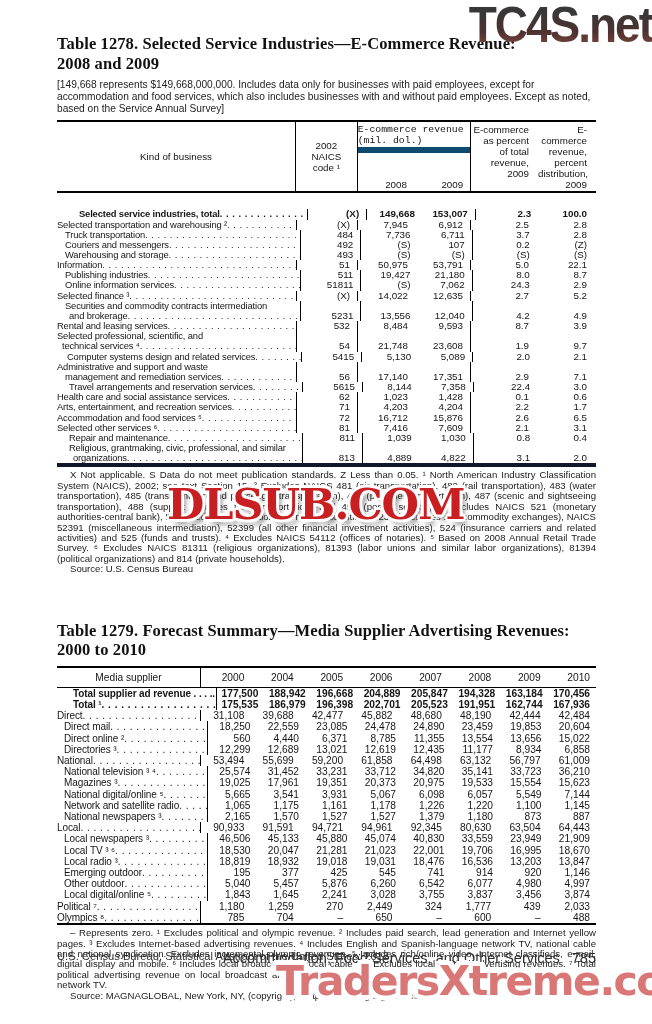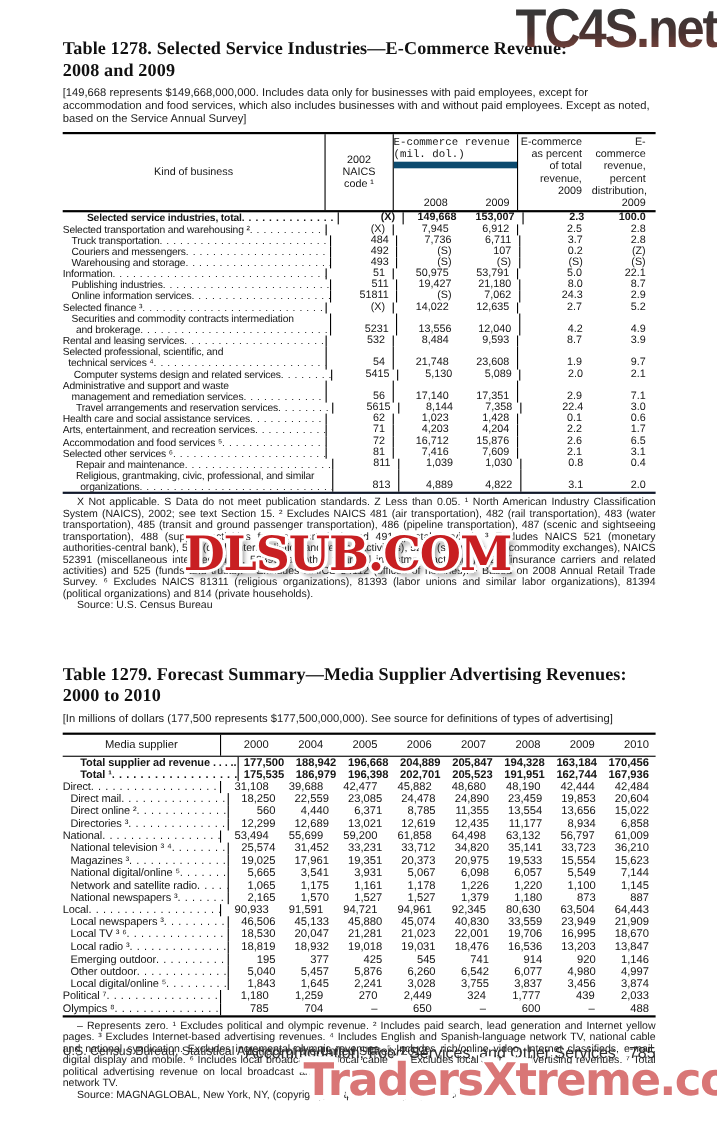--- a/index.html
+++ b/index.html
@@ -27,7 +27,7 @@
                 line-height:11px;padding:2px 9px 1px 0;box-sizing:border-box;}
   .t1278 .h-dist{width:58px;text-align:right;white-space:pre-line;line-height:11px;
                  padding:2px 9px 1px 0;box-sizing:border-box;}
-  .t1278 .tbody{border-bottom:2px solid #0f172a;}
+  .t1278 .tbody{border-bottom:4px solid #0f172a;margin-top:16px;}
   .t1278 .trow{display:flex;align-items:stretch;line-height:10.15px;}
   .t1278 .stub{width:239px;font-size:9.4px;letter-spacing:-.15px;overflow:hidden;}
   .t1278 .c-naics{width:61px;border-left:1px solid #000;display:flex;align-items:flex-end;

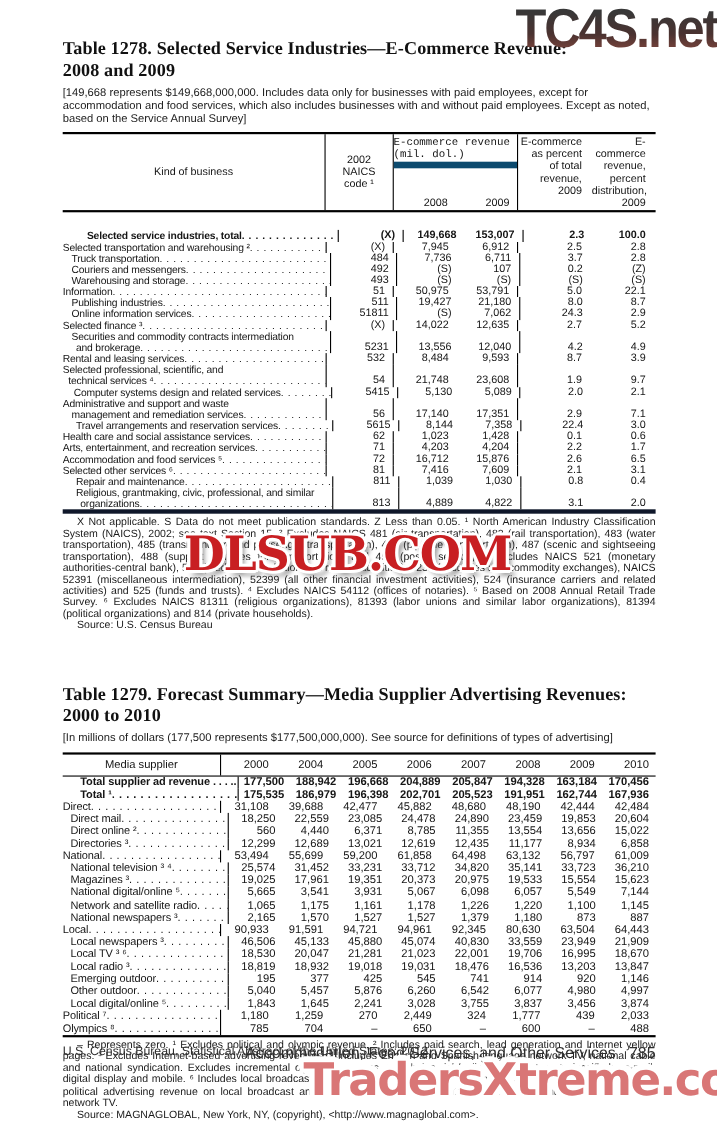--- a/index.html
+++ b/index.html
@@ -439,7 +439,6 @@
       <div>Table 1279. Forecast Summary—Media Supplier Advertising Revenues:</div>
       <div>2000 to 2010</div>
     </div>
-    <div class="tbl-note">[In millions of dollars (177,500 represents $177,500,000,000). See source for definitions of types of advertising]</div>
 
     <div class="t1279">
       <div class="thead">

